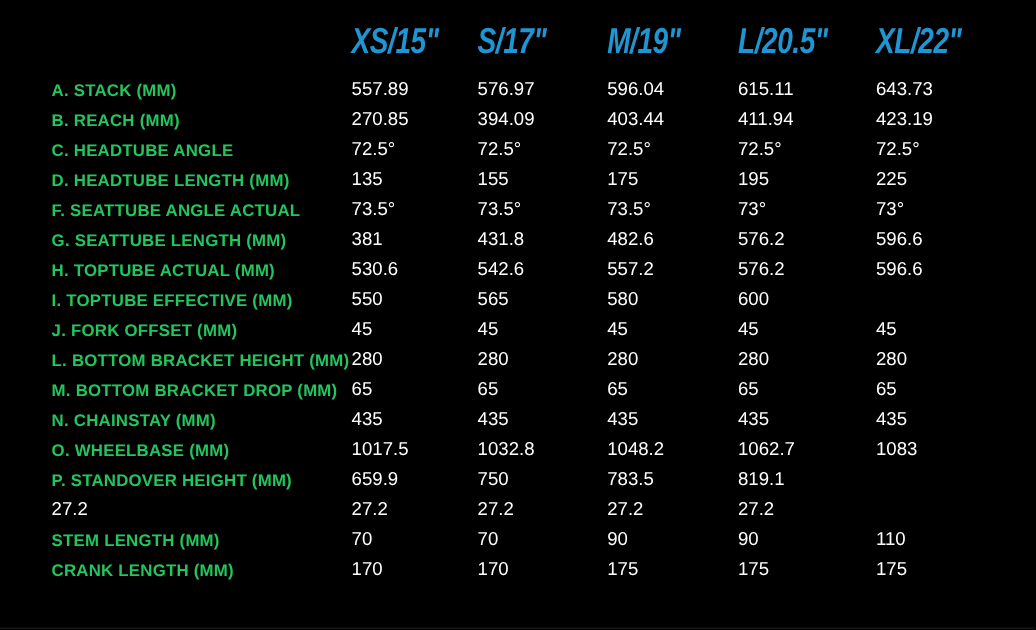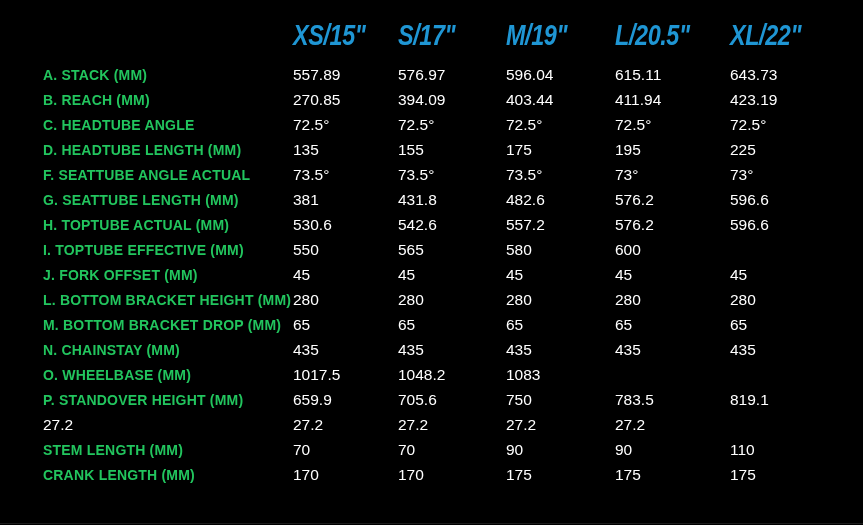--- a/index.html
+++ b/index.html
@@ -202,6 +202,7 @@
   <div class="row data-row">
     <div class="label-cell">O. WHEELBASE (MM)</div>
     <div class="value-cell">1017.5</div>
+    <div class="value-cell">1032.8</div>
     <div class="value-cell">1048.2</div>
     <div class="value-cell">1083</div>
   </div>

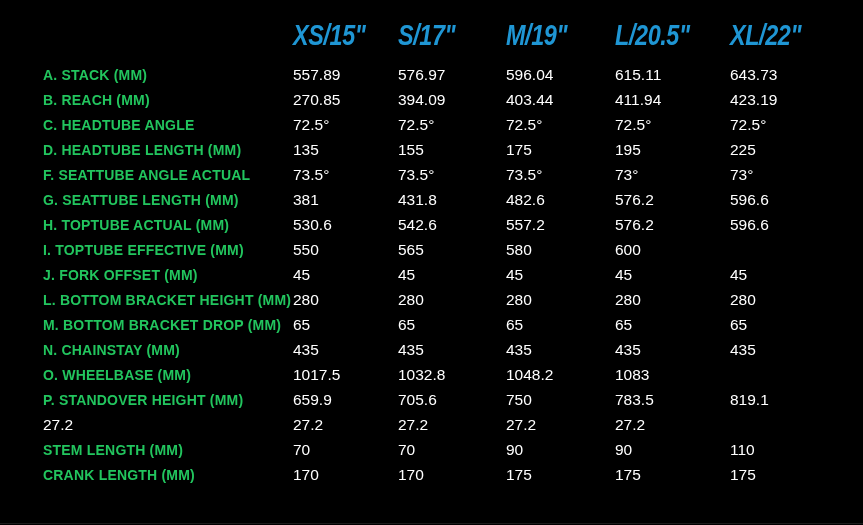--- a/index.html
+++ b/index.html
@@ -204,6 +204,7 @@
     <div class="value-cell">1017.5</div>
     <div class="value-cell">1032.8</div>
     <div class="value-cell">1048.2</div>
+    <div class="value-cell">1062.7</div>
     <div class="value-cell">1083</div>
   </div>
 

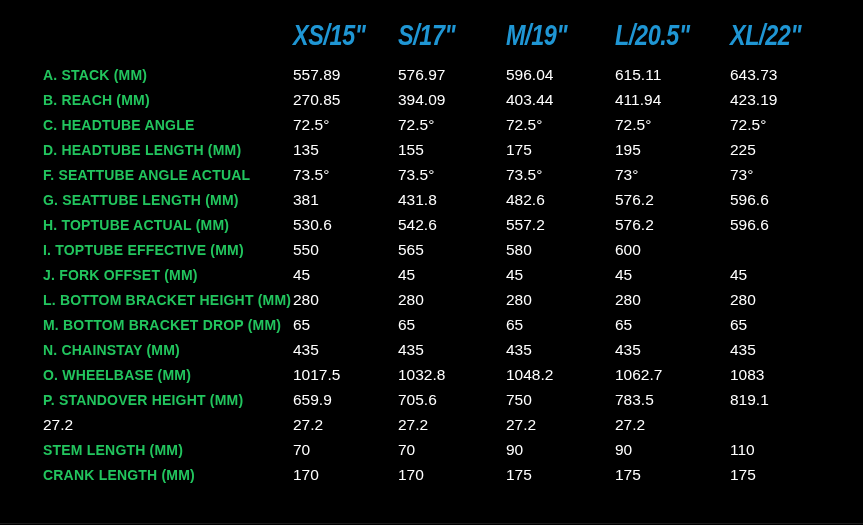--- a/index.html
+++ b/index.html
@@ -211,7 +211,6 @@
   <div class="row data-row">
     <div class="label-cell">P. STANDOVER HEIGHT (MM)</div>
     <div class="value-cell">659.9</div>
-    <div class="value-cell">705.6</div>
     <div class="value-cell">750</div>
     <div class="value-cell">783.5</div>
     <div class="value-cell">819.1</div>

